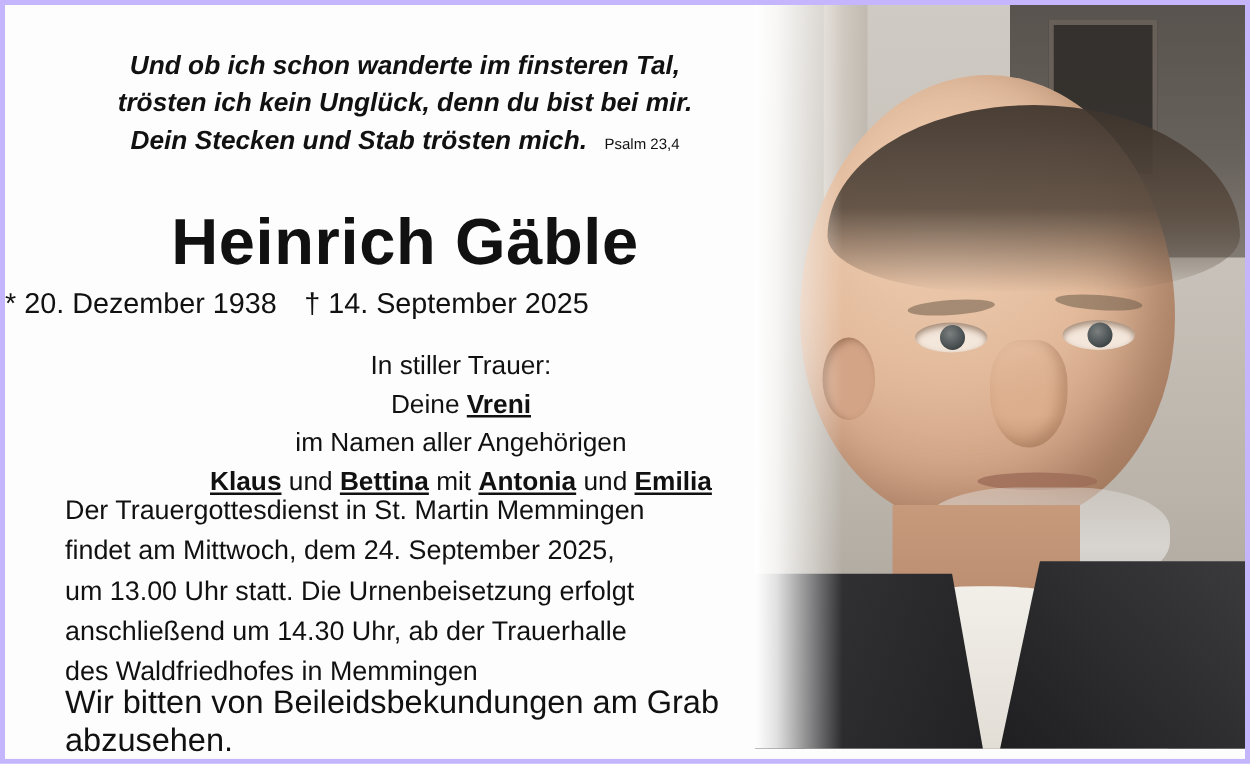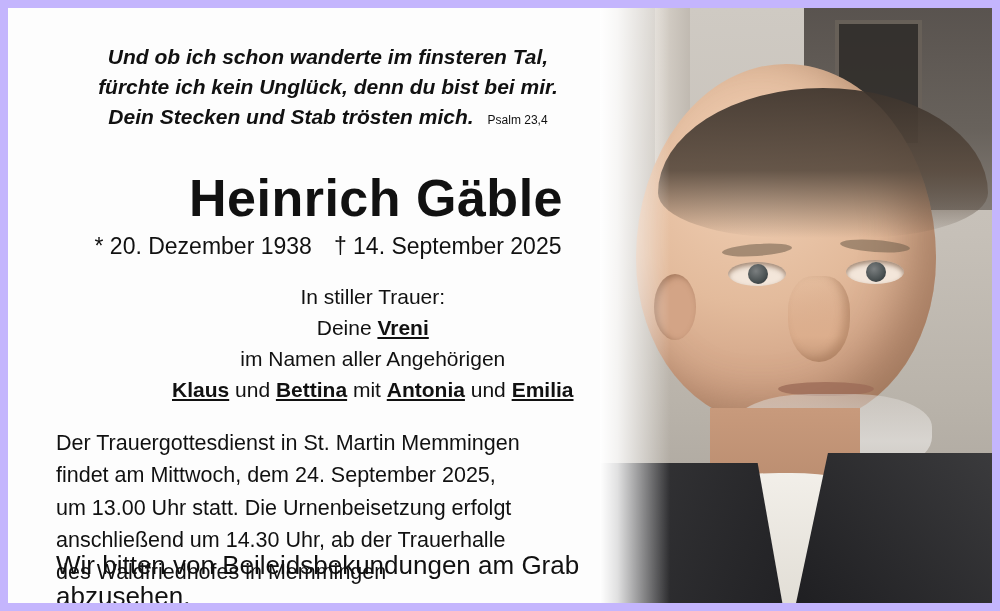--- a/index.html
+++ b/index.html
@@ -18,7 +18,7 @@
     width: 1000px;
     height: 611px;
     box-sizing: border-box;
-    border: 8px solid #c4b5fd;
+    border: 4px solid #c4b5fd;
     background: #ffffff;
     overflow: hidden;
   }

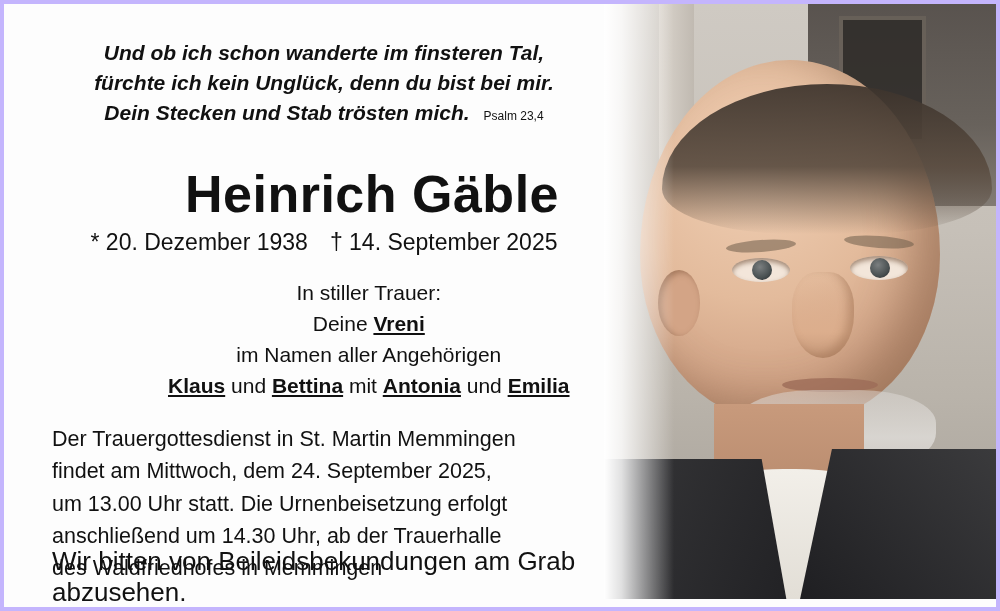--- a/index.html
+++ b/index.html
@@ -313,7 +313,7 @@
 
       <div class="verse">
         <div>Und ob ich schon wanderte im finsteren Tal,</div>
-        <div>fürchte ich kein Unglück, denn du bist bei mir.</div>
+        <div>trösten ich kein Unglück, denn du bist bei mir.</div>
         <div>
           <span>Dein Stecken und Stab trösten mich.</span><span class="psalm">Psalm 23,4</span>
         </div>

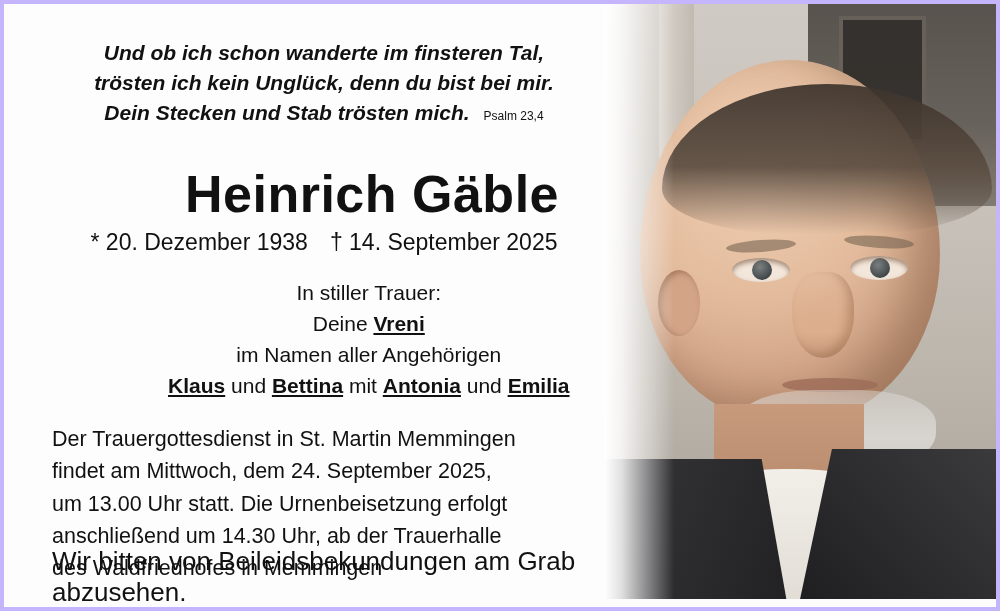--- a/index.html
+++ b/index.html
@@ -240,7 +240,6 @@
     font-size: 52px;
     font-weight: bold;
     letter-spacing: .5px;
-    margin-left: 48px;
   }
   .dates {
     position: absolute;

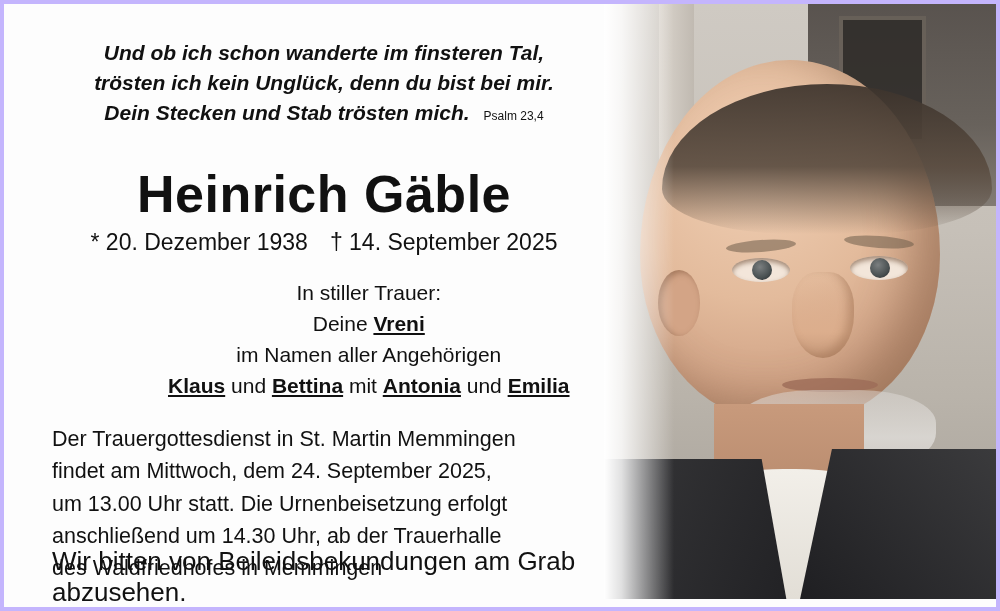--- a/index.html
+++ b/index.html
@@ -246,7 +246,7 @@
     left: 0;
     top: 225px;
     width: 640px;
-    text-align: center;
+    text-align: left;
     font-size: 23px;
   }
   .dates .sep { display: inline-block; width: 22px; }

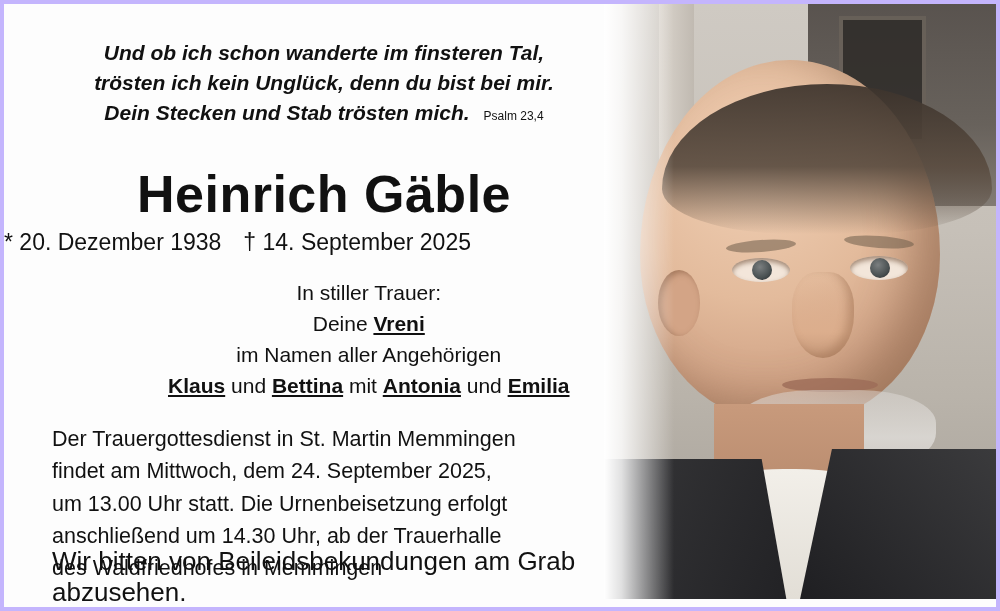--- a/index.html
+++ b/index.html
@@ -262,7 +262,7 @@
   .service {
     position: absolute;
     left: 48px;
-    top: 419px;
+    top: 388px;
     width: 600px;
     font-size: 21.5px;
     line-height: 1.5;

